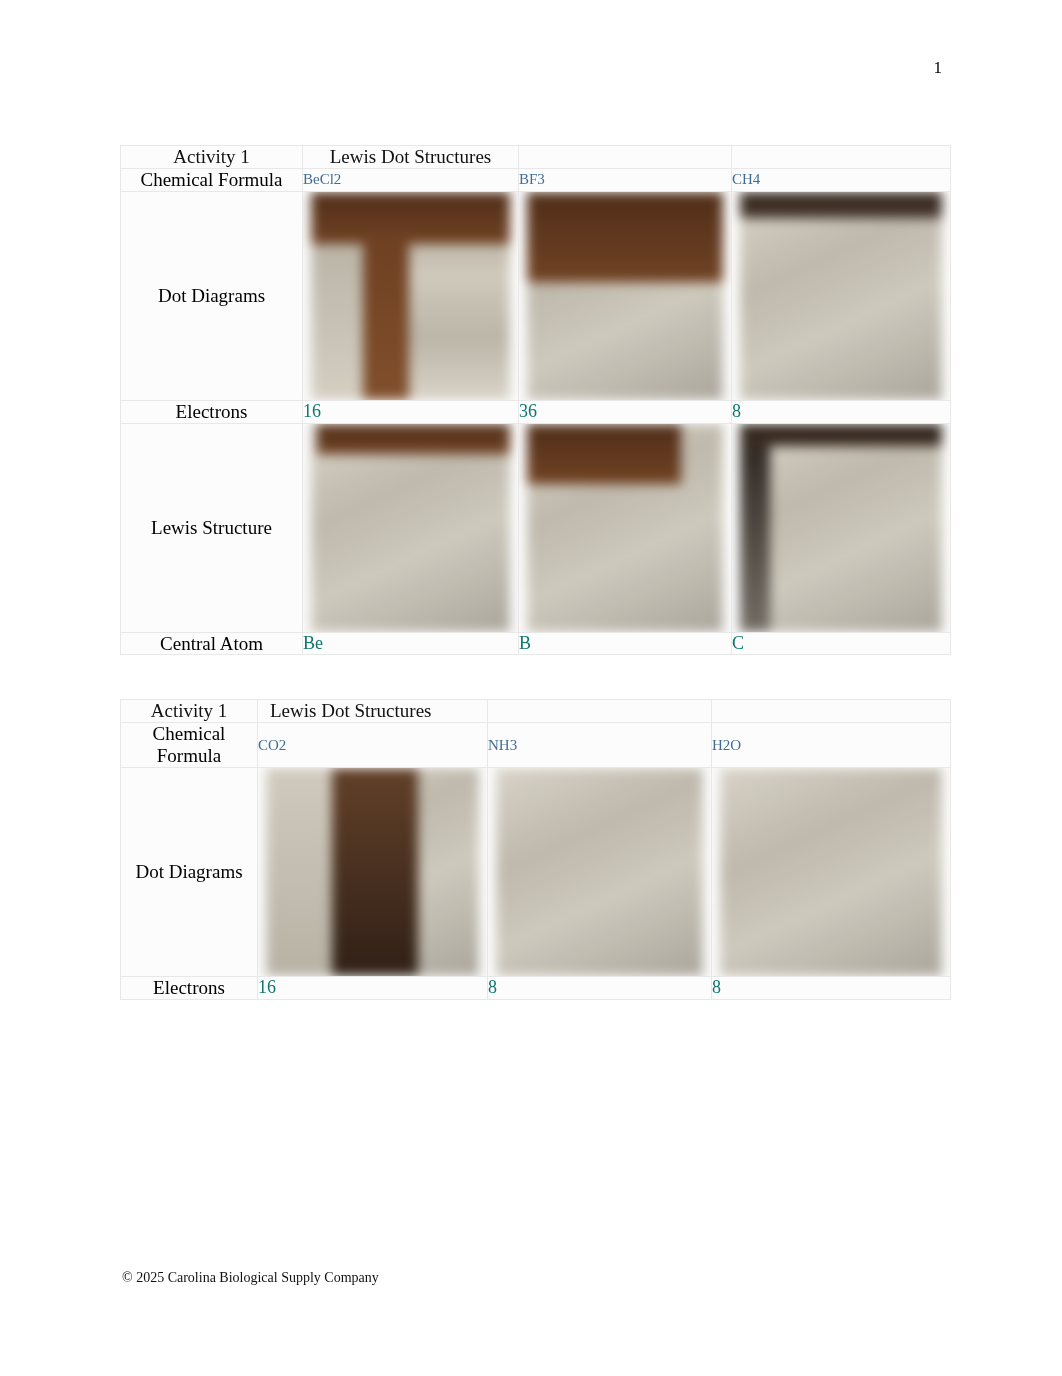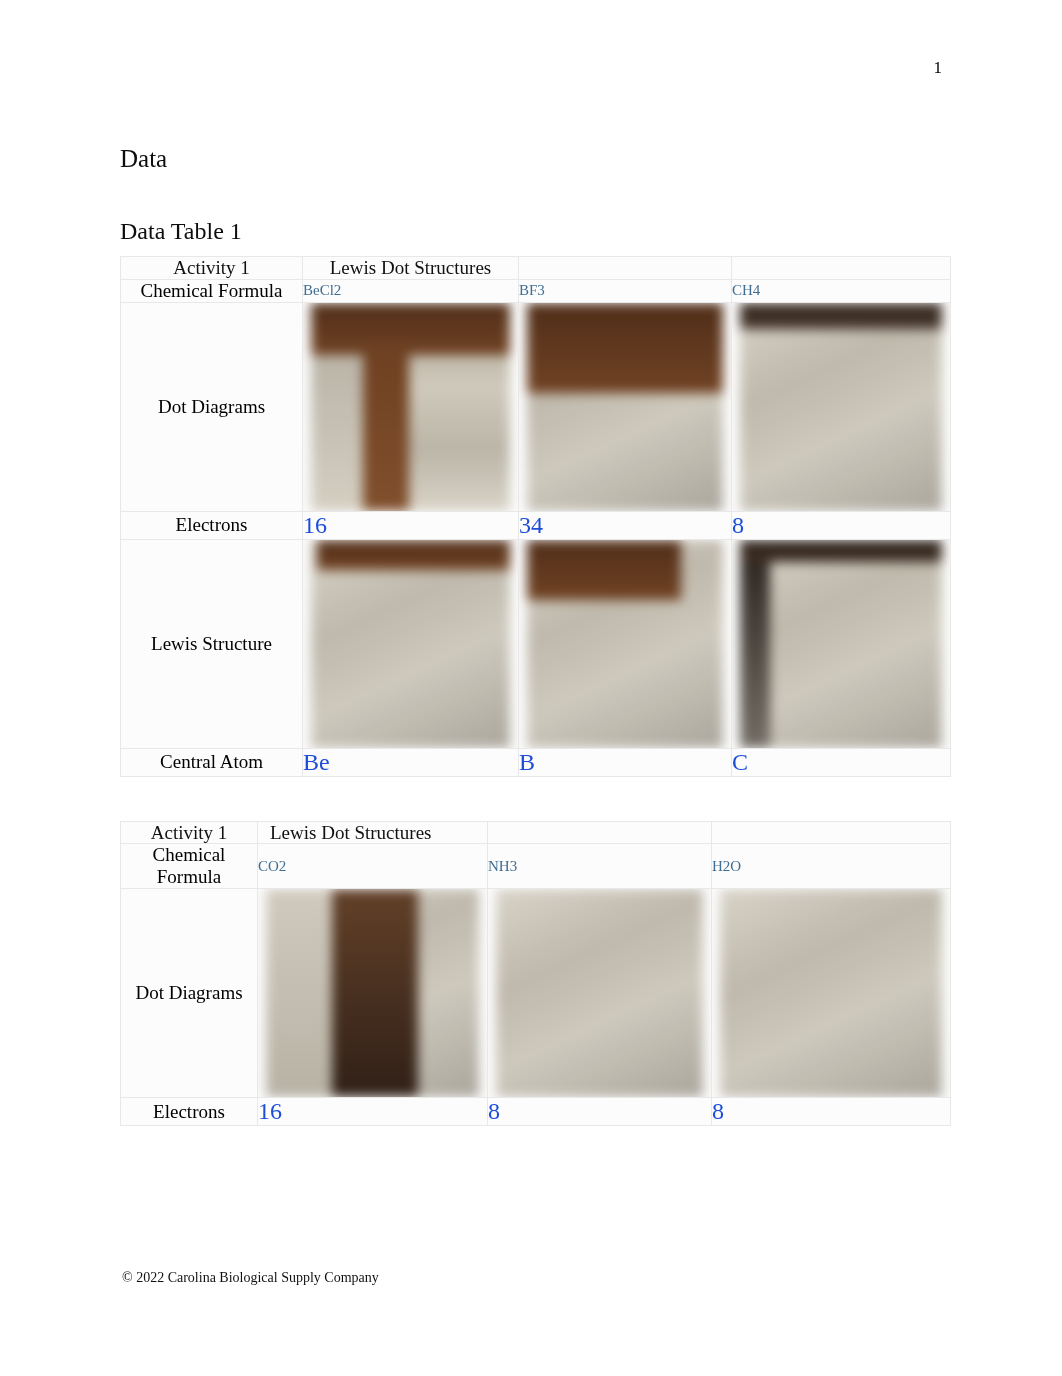--- a/index.html
+++ b/index.html
@@ -151,7 +151,6 @@
 
   <div class="content">
 
-    <h1 class="section-title">Data</h1>
 
     <h2 class="table-title">Data Table 1</h2>
 

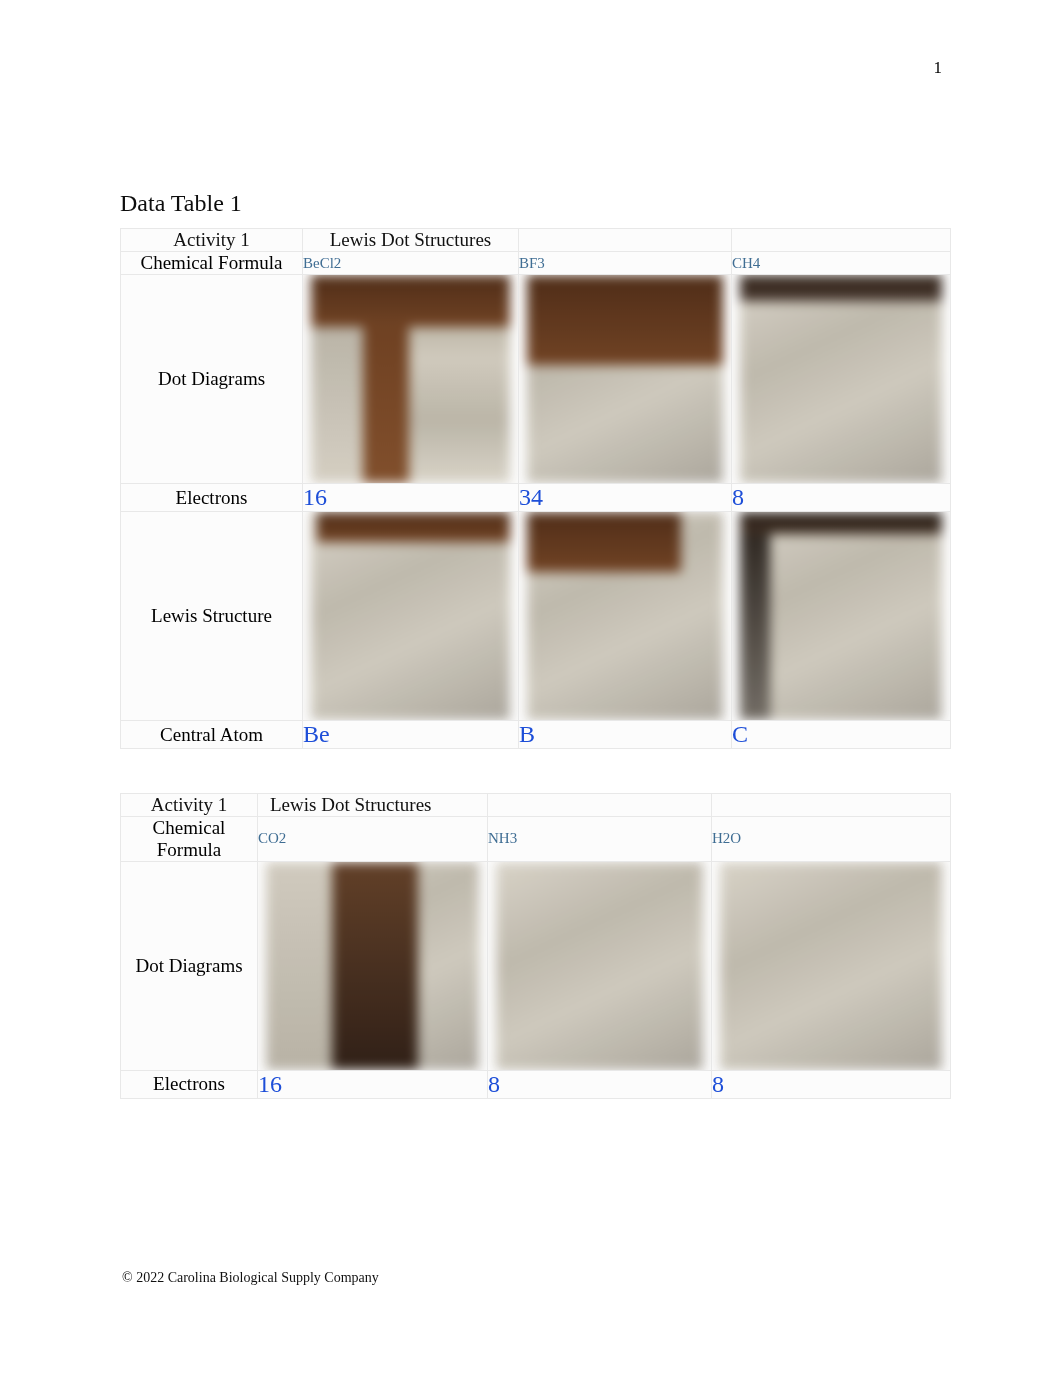--- a/index.html
+++ b/index.html
@@ -152,7 +152,6 @@
   <div class="content">
 
 
-    <h2 class="table-title">Data Table 1</h2>
 
     <table class="data-table">
       <colgroup>

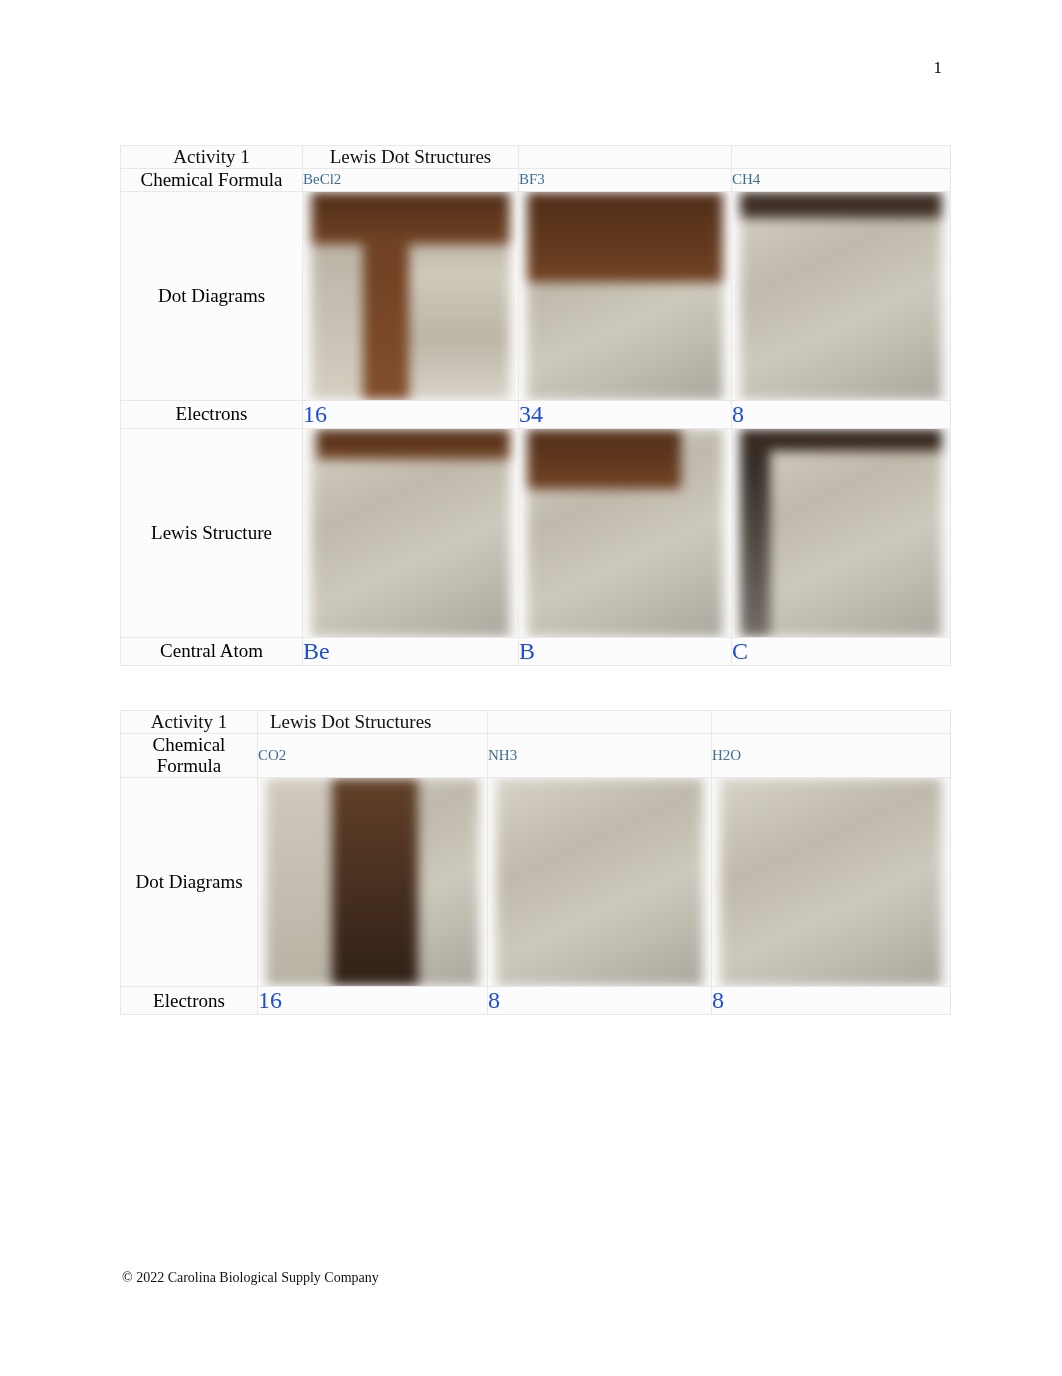--- a/index.html
+++ b/index.html
@@ -85,8 +85,8 @@
     font-family: "Liberation Serif", serif;
   }
   .value-cell {
-    font-size: 24px;
-    color: #1d4ed8;
+    font-size: 18px;
+    color: #0f766e;
     padding: 8px 0 8px 14px;
   }
   .img-cell {

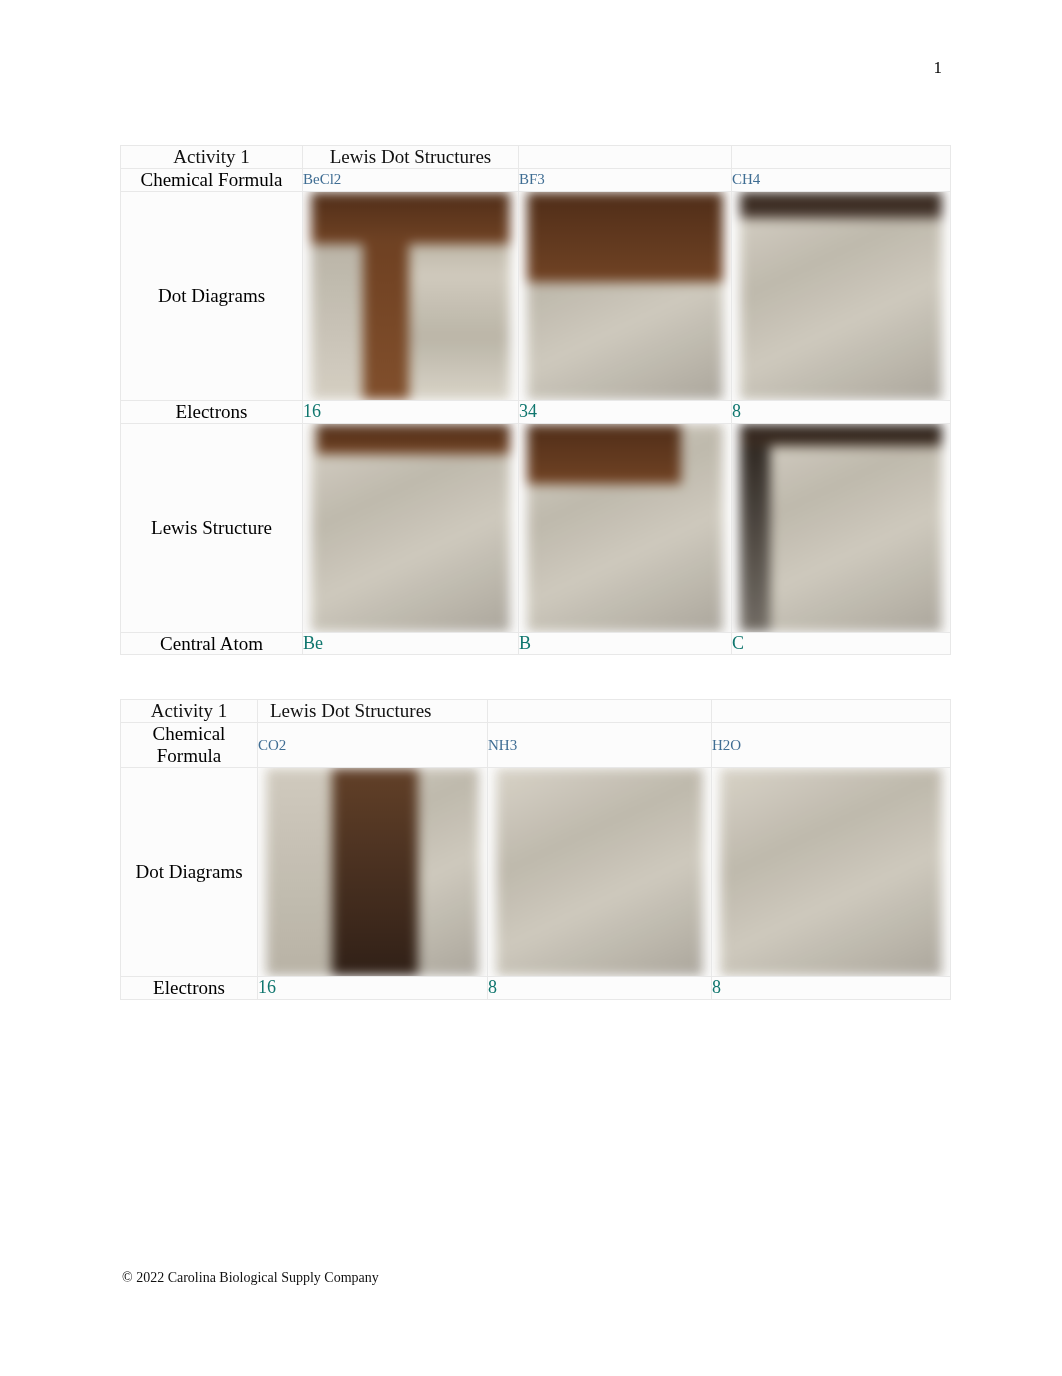--- a/index.html
+++ b/index.html
@@ -203,7 +203,7 @@
         <tr>
           <td class="row-label">Electrons</td>
           <td class="value-cell">16</td>
-          <td class="value-cell">34</td>
+          <td class="value-cell">36</td>
           <td class="value-cell">8</td>
         </tr>
         <tr>

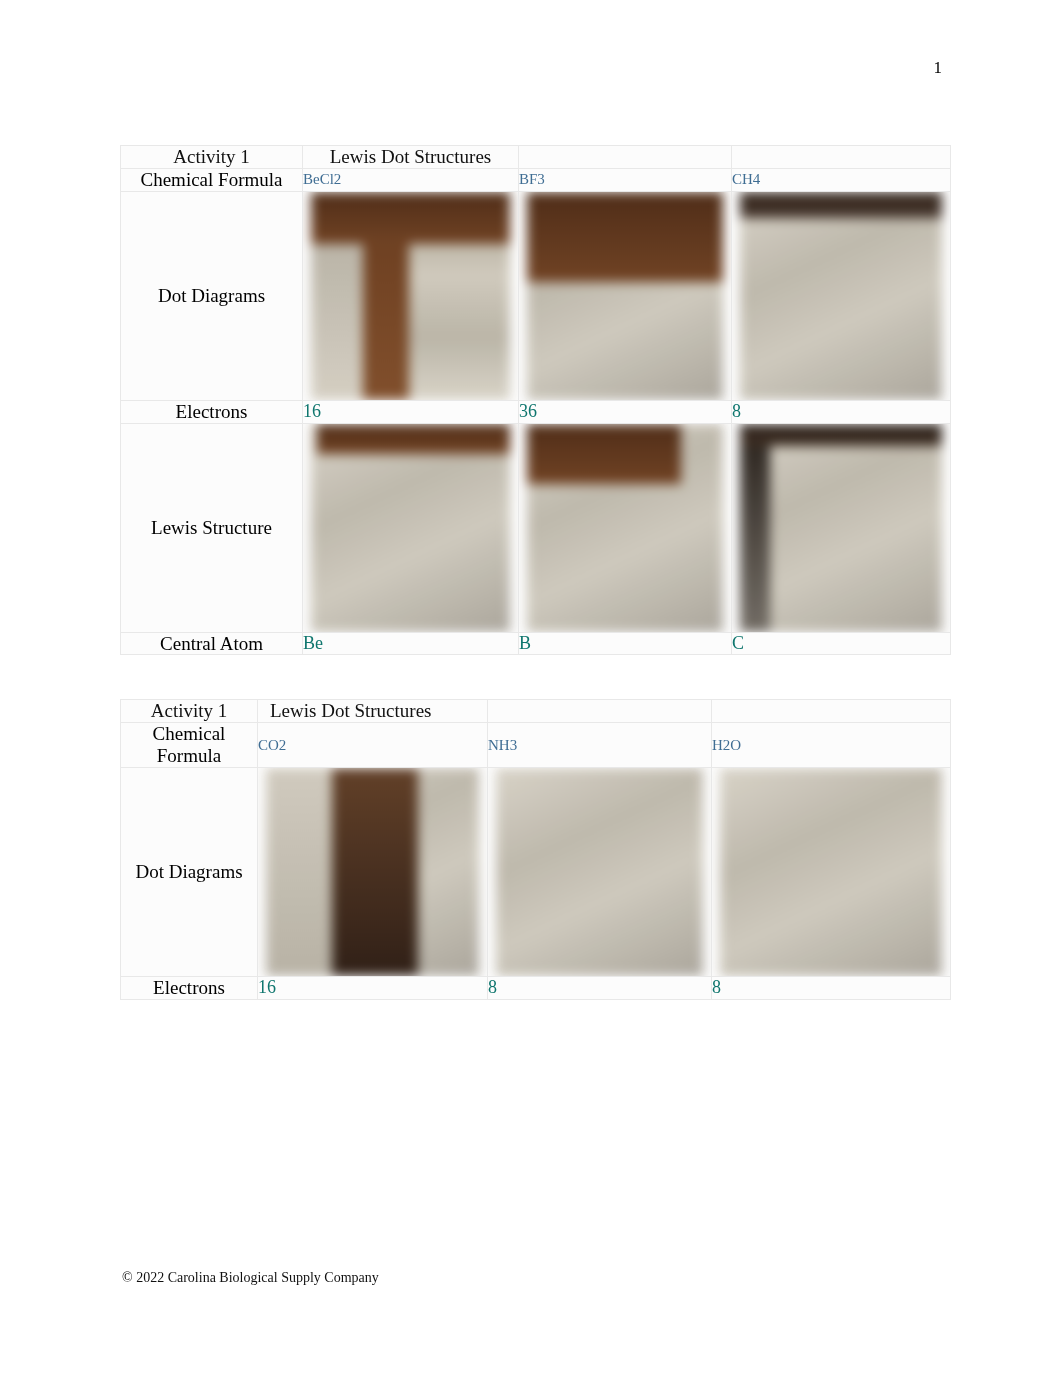--- a/index.html
+++ b/index.html
@@ -292,7 +292,7 @@
 
   </div>
 
-  <div class="footer">© 2022 Carolina Biological Supply Company</div>
+  <div class="footer">© 2025 Carolina Biological Supply Company</div>
 
 </div>
 

